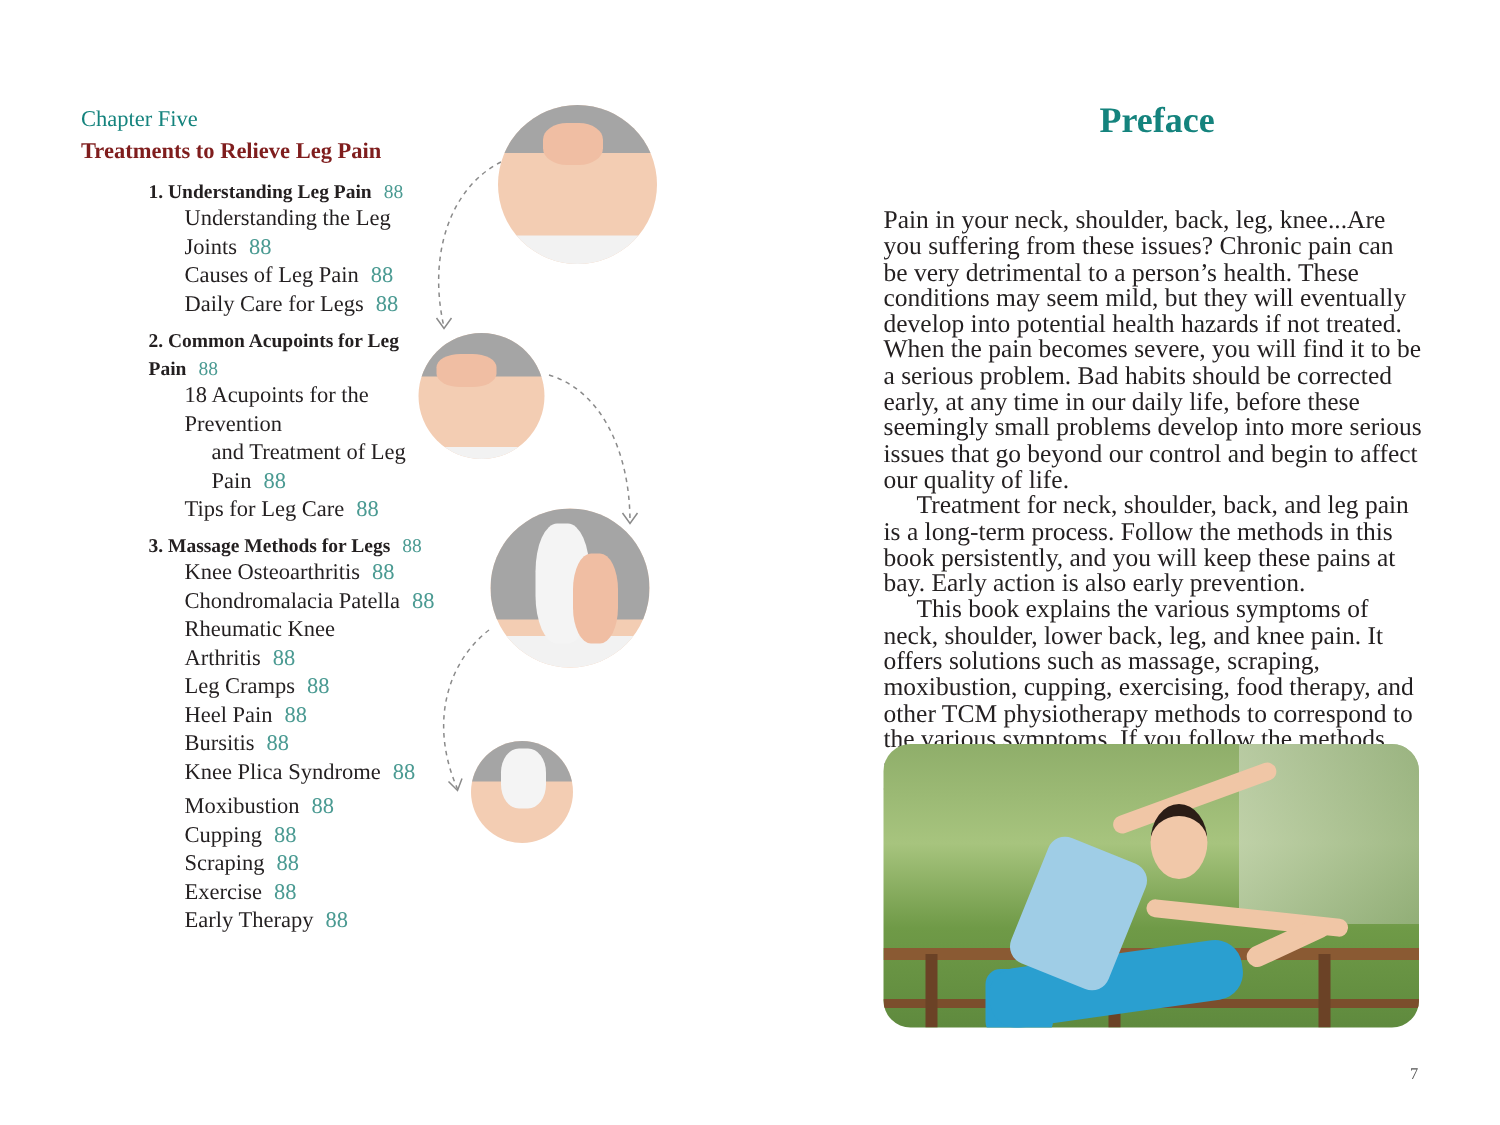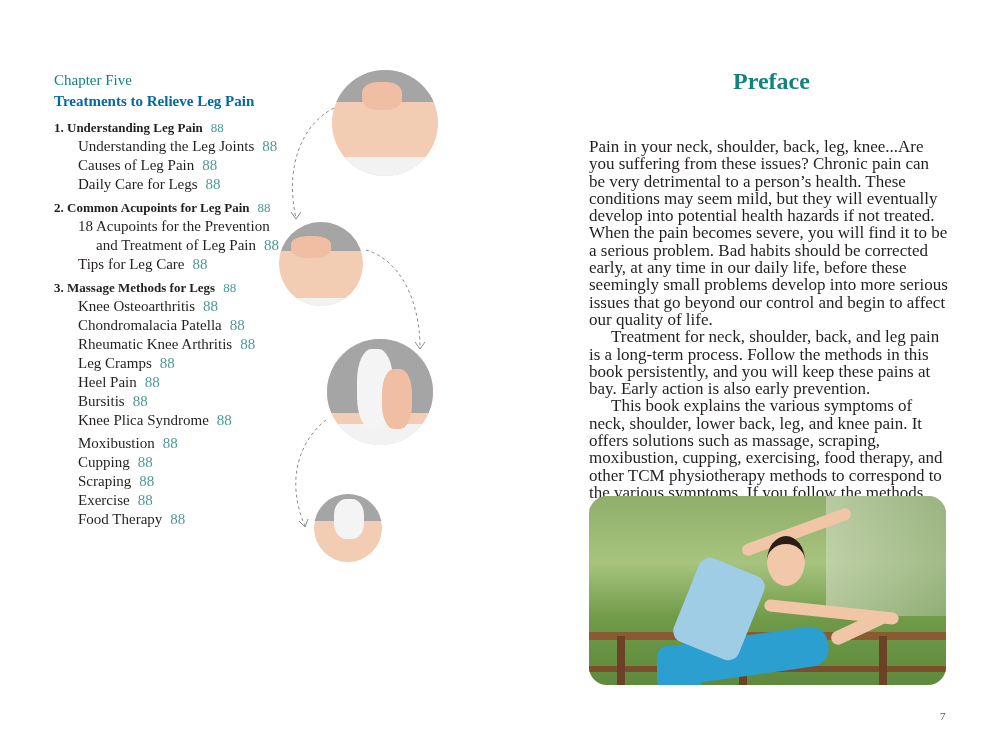--- a/index.html
+++ b/index.html
@@ -9,7 +9,7 @@
   .right{left:500px;width:500px;}
   .toc{position:absolute;left:54px;top:70px;width:240px;}
   .chap-label{color:#14837d;font-size:15px;line-height:20px;margin:0;}
-  .chap-title{color:#0369a1;font-size:15px;font-weight:bold;line-height:22px;margin:0 0 6px 0;}
+  .chap-title{color:#7f1d1d;font-size:15px;font-weight:bold;line-height:22px;margin:0 0 6px 0;}
   .sec-head{font-size:13px;font-weight:bold;line-height:19px;margin-top:2px;}
   .sub{font-size:15px;line-height:19px;padding-left:24px;}
   .sub.cont{padding-left:42px;}

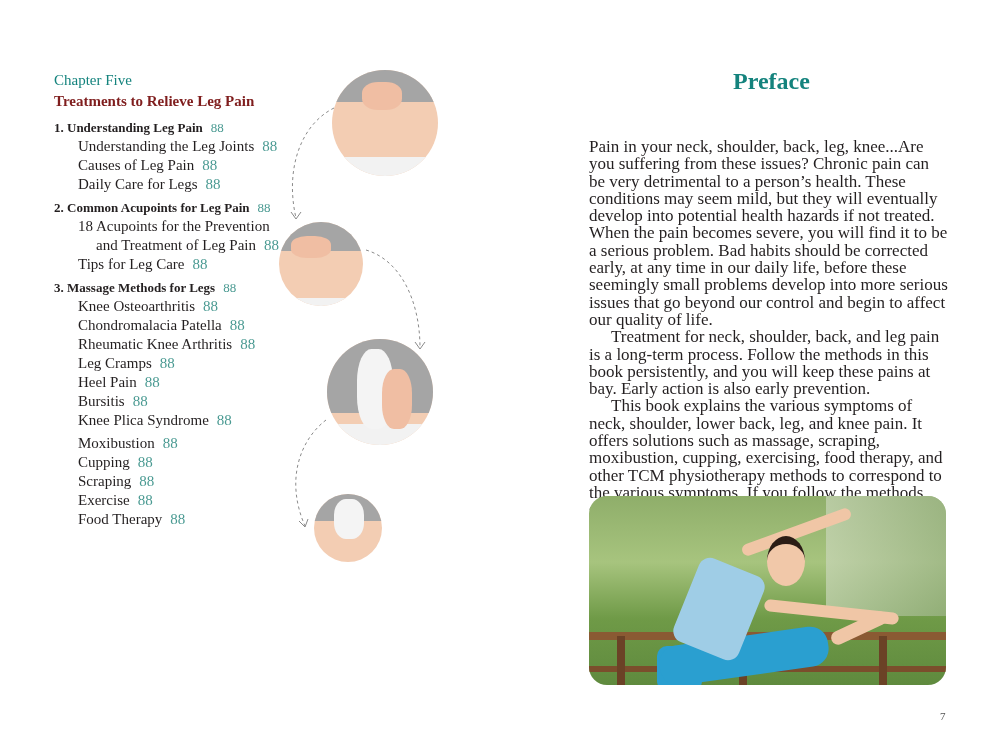--- a/index.html
+++ b/index.html
@@ -14,7 +14,7 @@
   .sub{font-size:15px;line-height:19px;padding-left:24px;}
   .sub.cont{padding-left:42px;}
   .pg{color:#4a9a92;font-weight:normal;margin-left:8px;}
-  .group{margin-bottom:4px;}
+  .group{margin-bottom:4px;margin-left:45px;}
   .photos{position:absolute;left:0;top:0;width:500px;height:750px;}
   .circ{position:absolute;border-radius:50%;overflow:hidden;background:#f3cdb3;}
   .c1{left:332px;top:70px;width:106px;height:106px;}

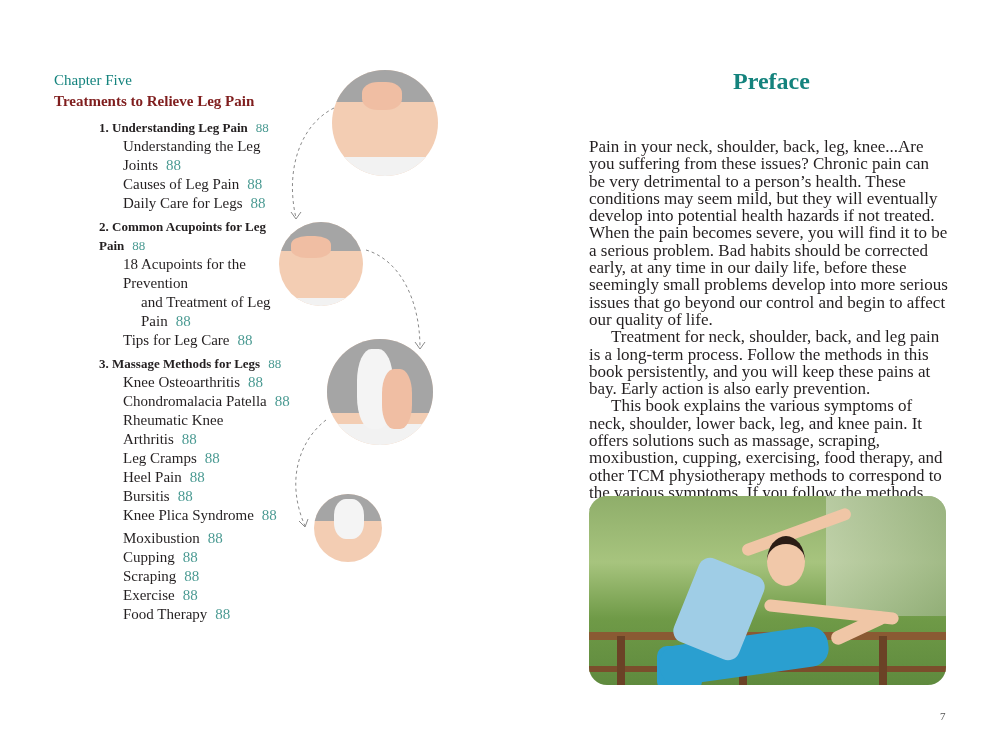--- a/index.html
+++ b/index.html
@@ -82,7 +82,7 @@
       <div class="sub"><span>Cupping</span><span class="pg">88</span></div>
       <div class="sub"><span>Scraping</span><span class="pg">88</span></div>
       <div class="sub"><span>Exercise</span><span class="pg">88</span></div>
-      <div class="sub"><span>Food Therapy</span><span class="pg">88</span></div>
+      <div class="sub"><span>Early Therapy</span><span class="pg">88</span></div>
     </div>
   </div>
 

